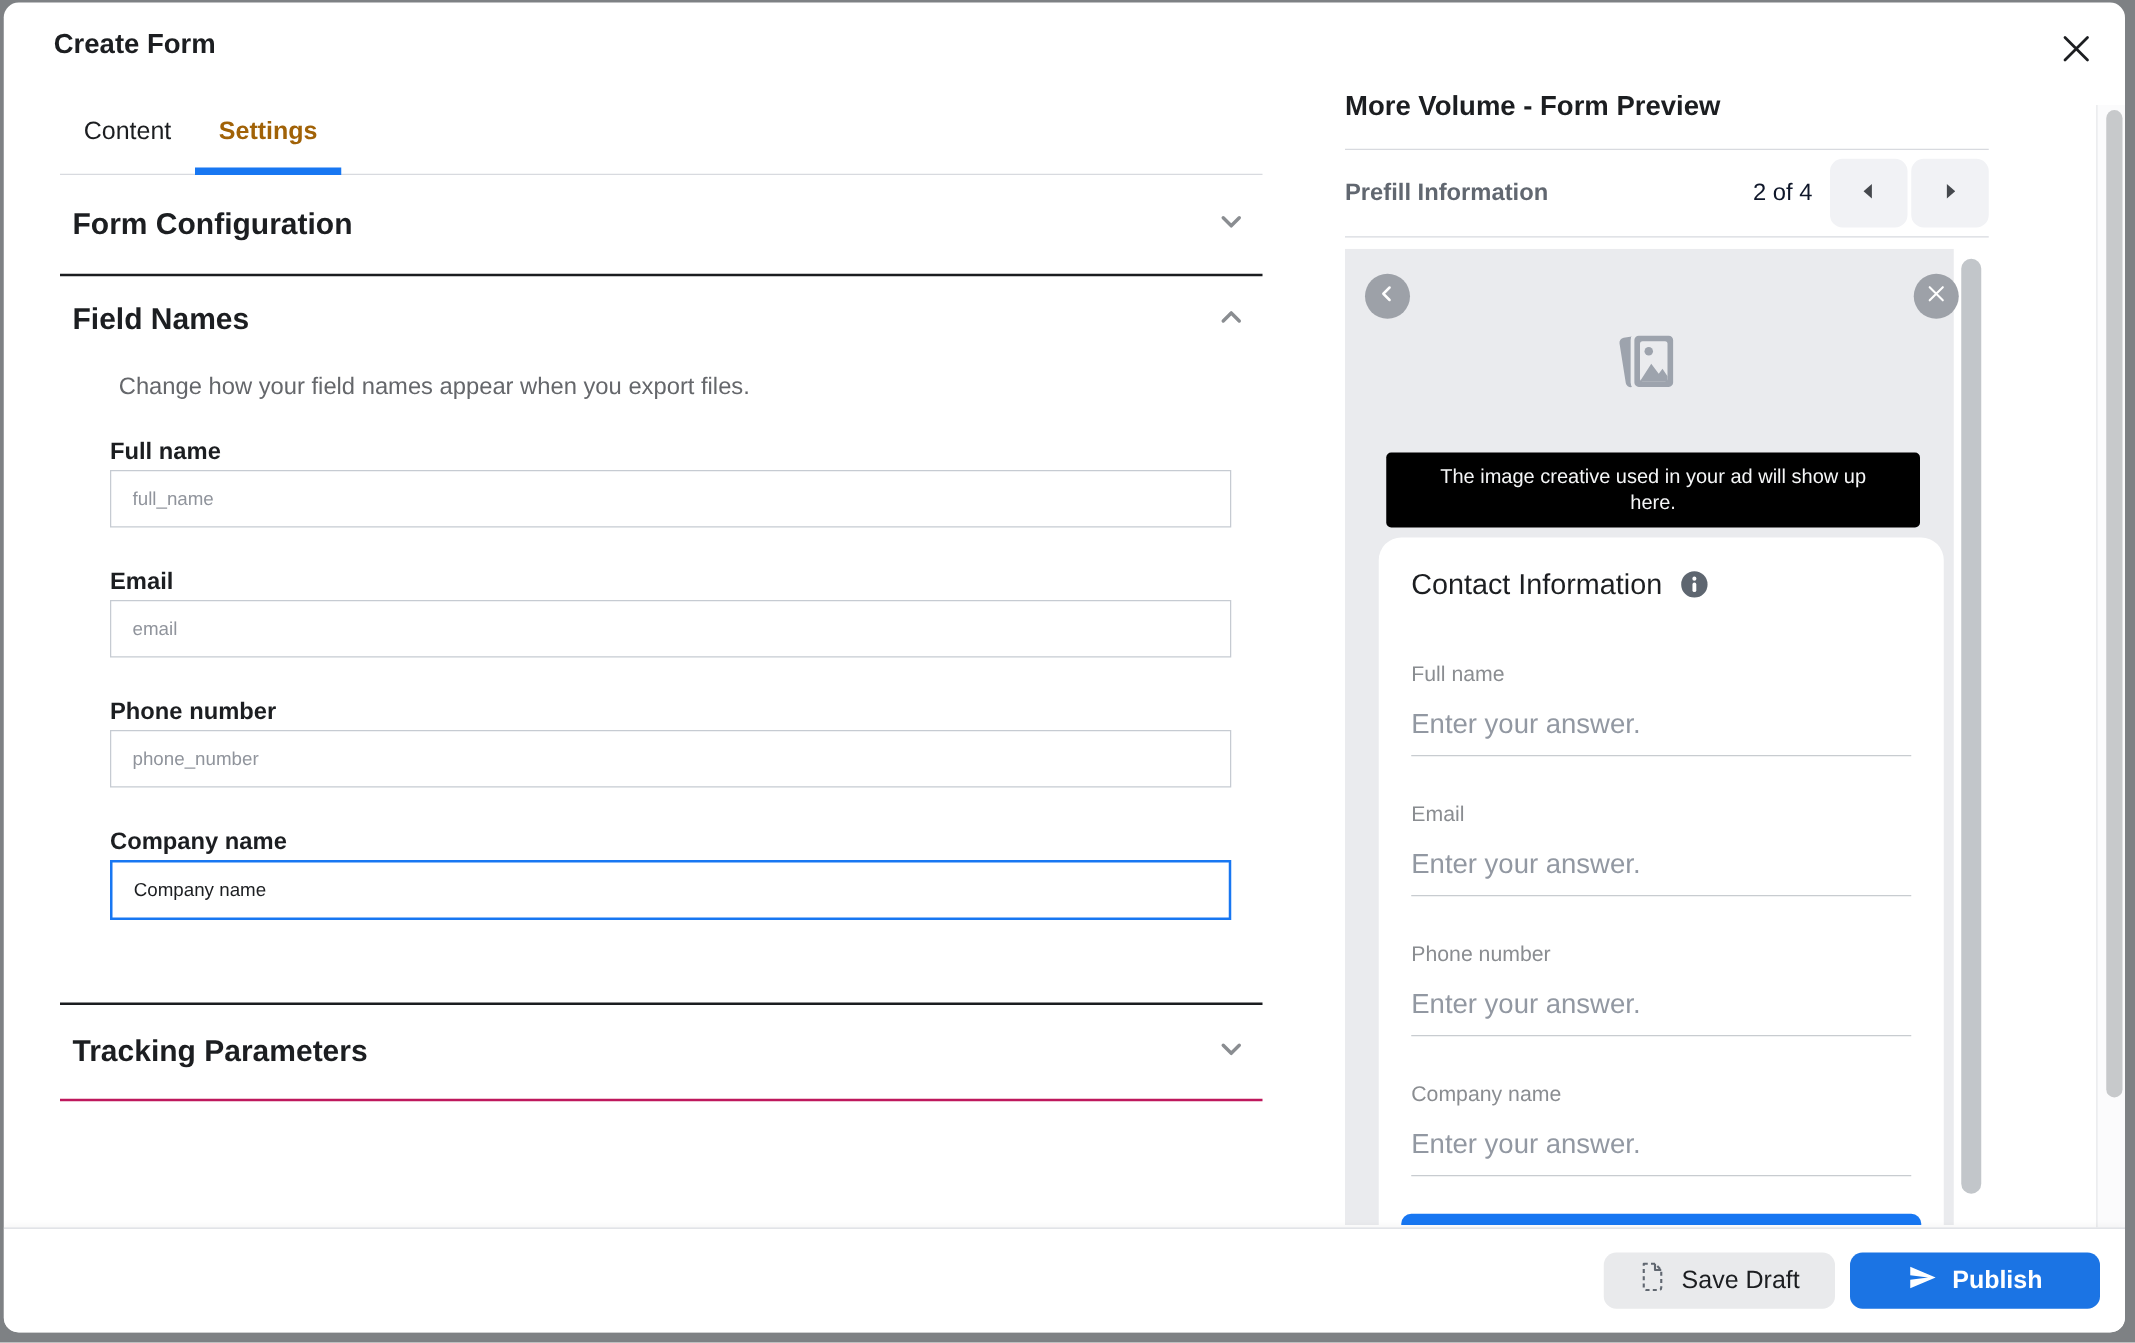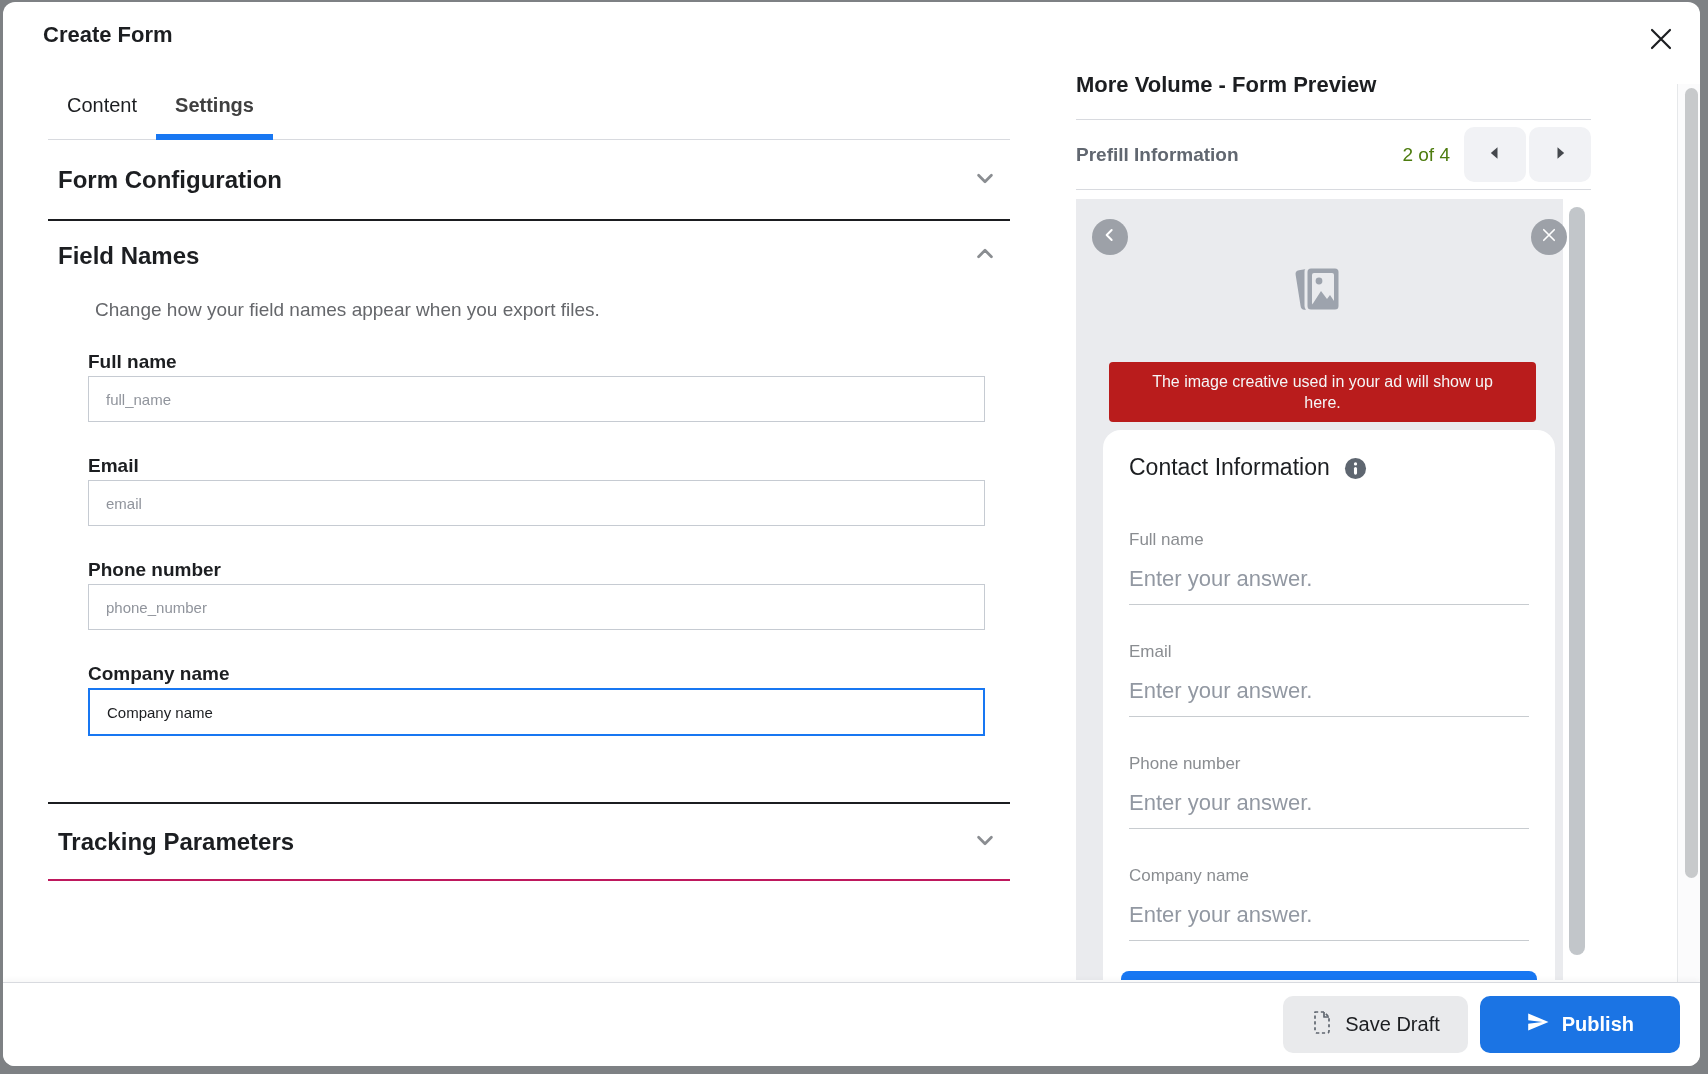--- a/index.html
+++ b/index.html
@@ -18,7 +18,7 @@
   .left-col { position:absolute; left:45px; top:68px; width:962px; }
   .tabs { display:flex; height:70px; border-bottom:1px solid #d8dadf; }
   .tab { position:relative; padding:24px 19px 0; font-size:20px; font-weight:500; color:#1c1e21; cursor:pointer; }
-  .tab.active { color:#404040; font-weight:700; }
+  .tab.active { color:#a16207; font-weight:700; }
   .tab.active::after { content:""; position:absolute; left:0; right:0; bottom:-1px; height:6px; background:#1877F2; }
 
   .sec-header { display:flex; align-items:center; justify-content:space-between;

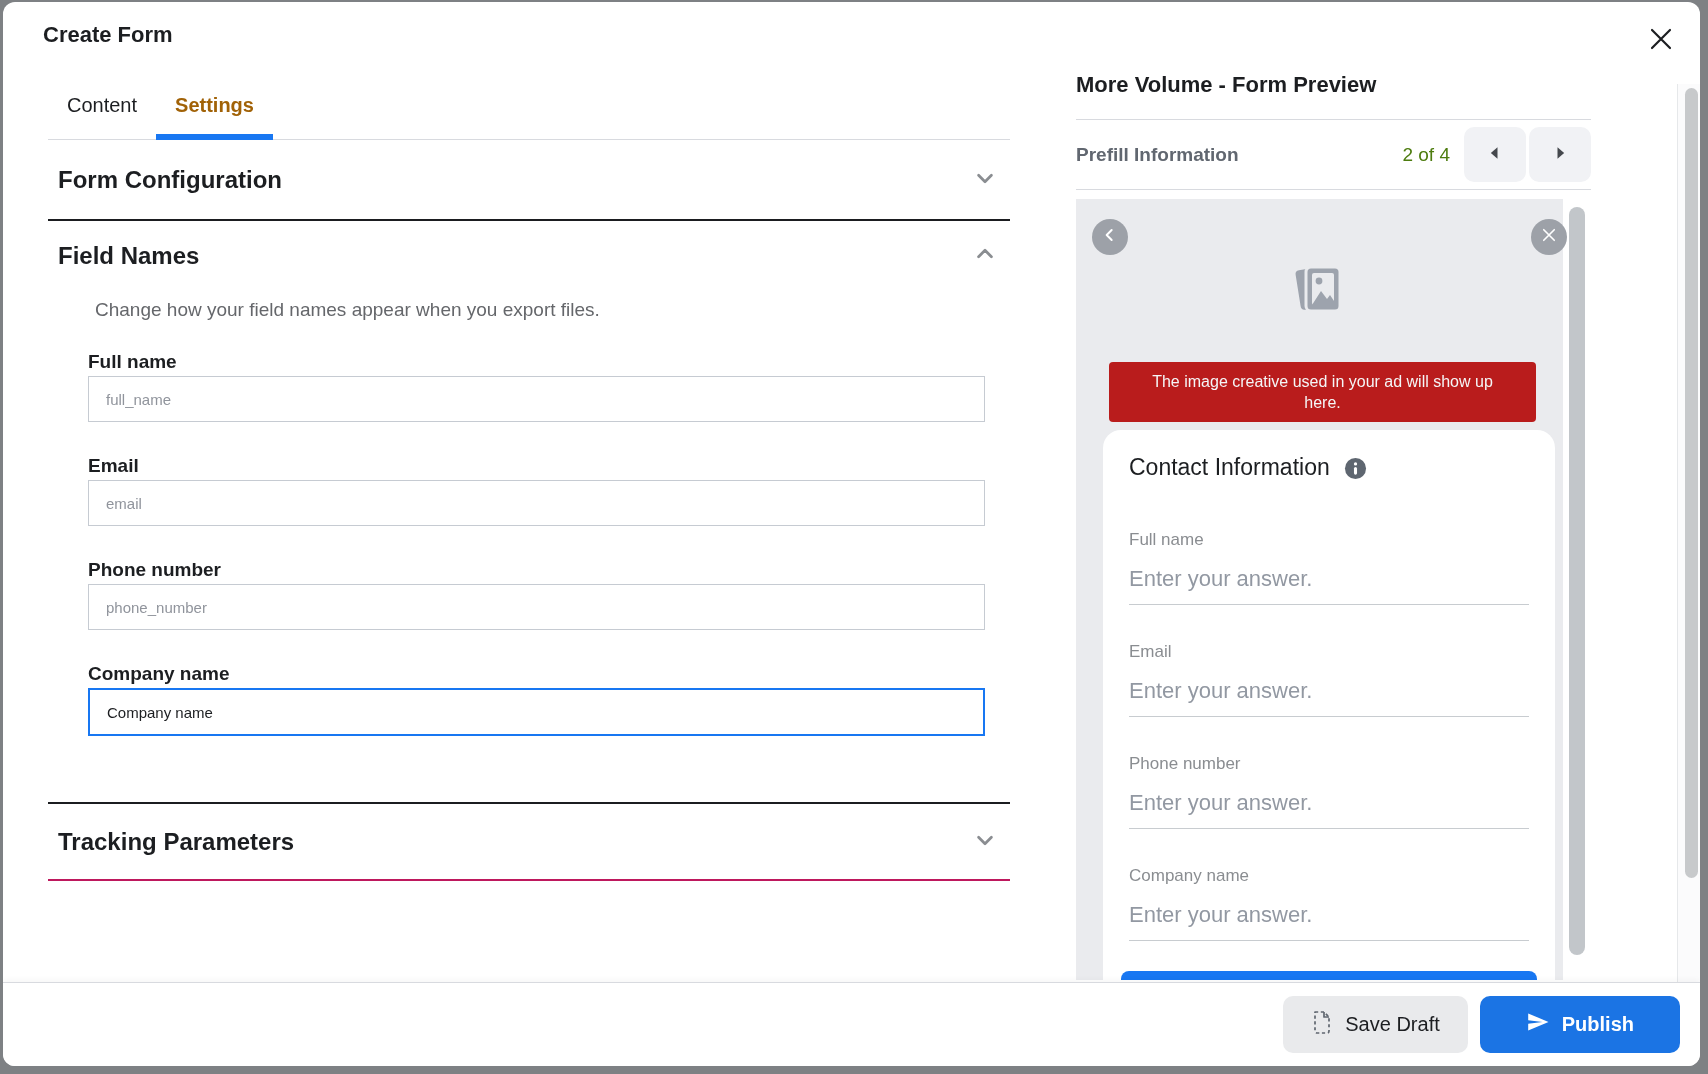--- a/index.html
+++ b/index.html
@@ -43,7 +43,7 @@
   .rc-title { font-size:22px; font-weight:700; height:48px; border-bottom:1px solid #d8dadf; }
   .prefill-row { height:70px; display:flex; align-items:center; border-bottom:1px solid #d8dadf; }
   .prefill-label { font-size:19px; font-weight:700; color:#616770; flex:1; }
-  .prefill-pos { font-size:19px; color:#4d7c0f; margin-right:14px; }
+  .prefill-pos { font-size:19px; color:#0f172a; margin-right:14px; }
   .pager-btn { width:62px; height:55px; border:none; border-radius:10px; background:#f1f2f5;
                display:flex; align-items:center; justify-content:center; cursor:pointer; }
   .pager-btn + .pager-btn { margin-left:3px; }

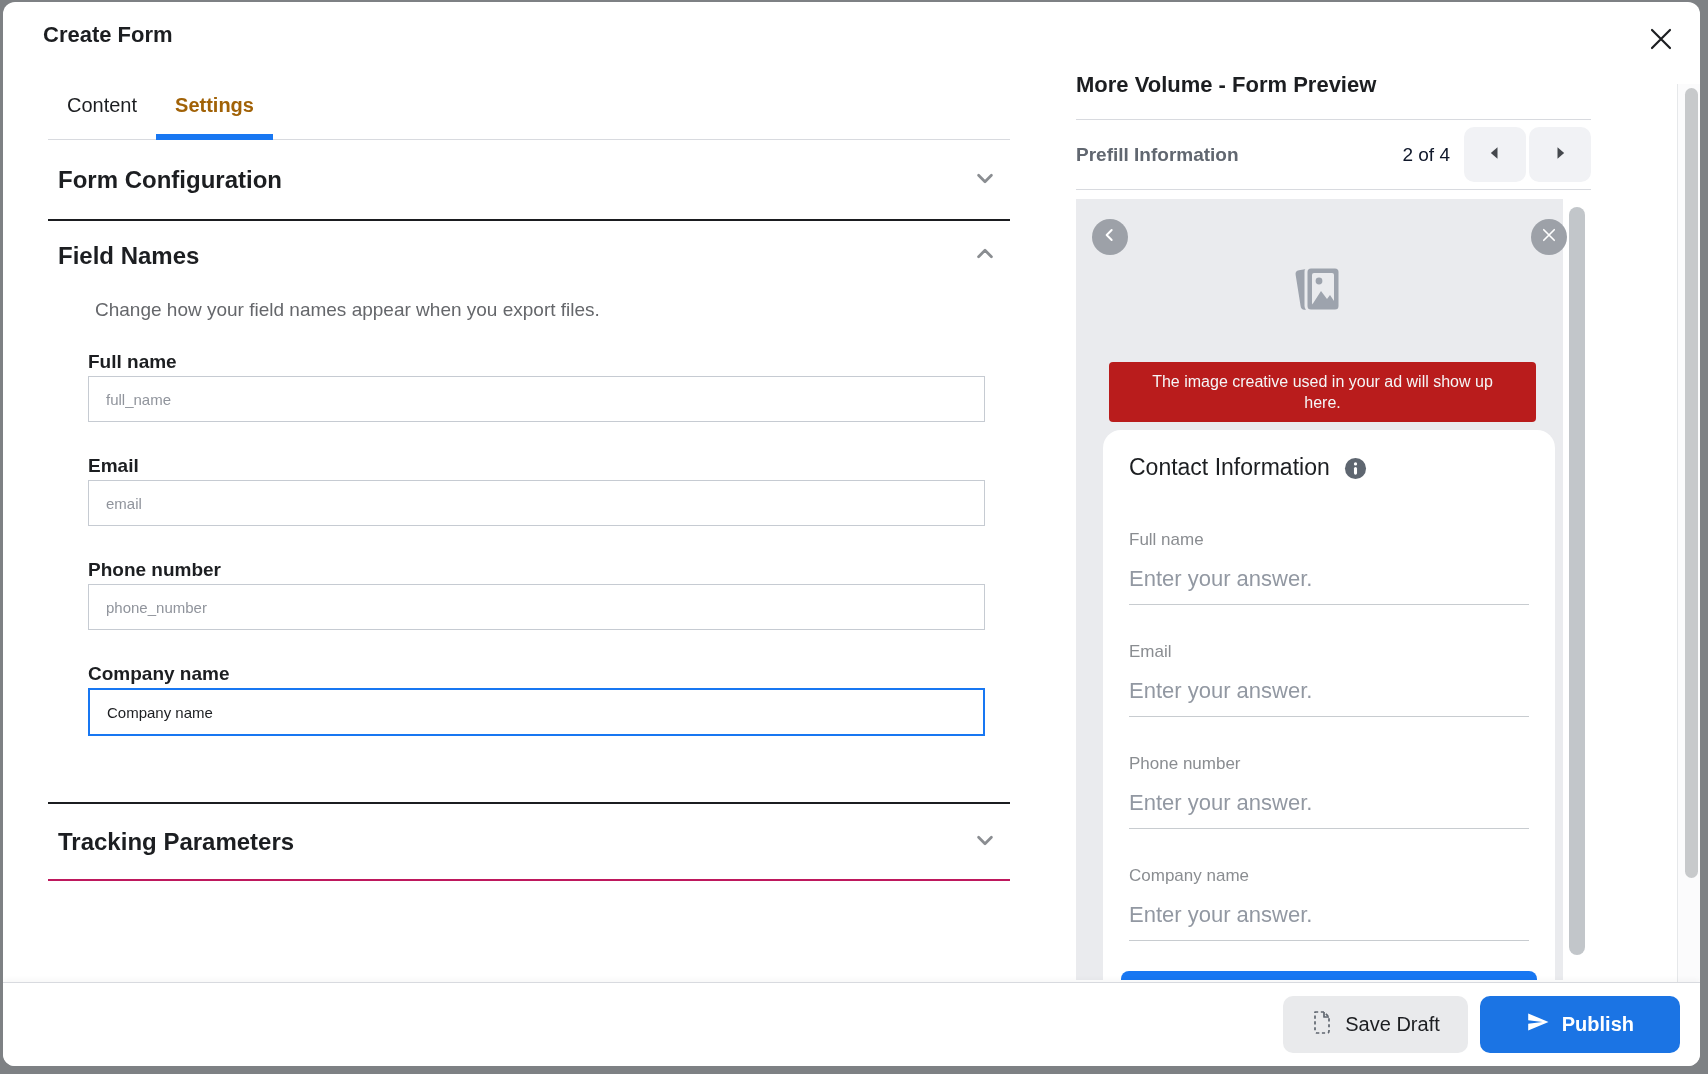--- a/index.html
+++ b/index.html
@@ -55,7 +55,7 @@
   .circ.back { left:16px; top:20px; }
   .circ.close { right:-4px; top:20px; }
   .photo-ic { position:absolute; left:0; right:0; top:62px; display:flex; justify-content:center; }
-  .tooltip { position:absolute; left:33px; right:27px; top:163px; background:#b91c1c; border-radius:4px;
+  .tooltip { position:absolute; left:33px; right:27px; top:163px; background:#000000; border-radius:4px;
              padding:9px 10px; text-align:center; }
   .tooltip span { display:inline-block; max-width:360px; color:#f5f6f7; font-size:16px; line-height:21px; }
   .card { position:absolute; left:27px; right:8px; top:231px; bottom:-4px; background:#fff;

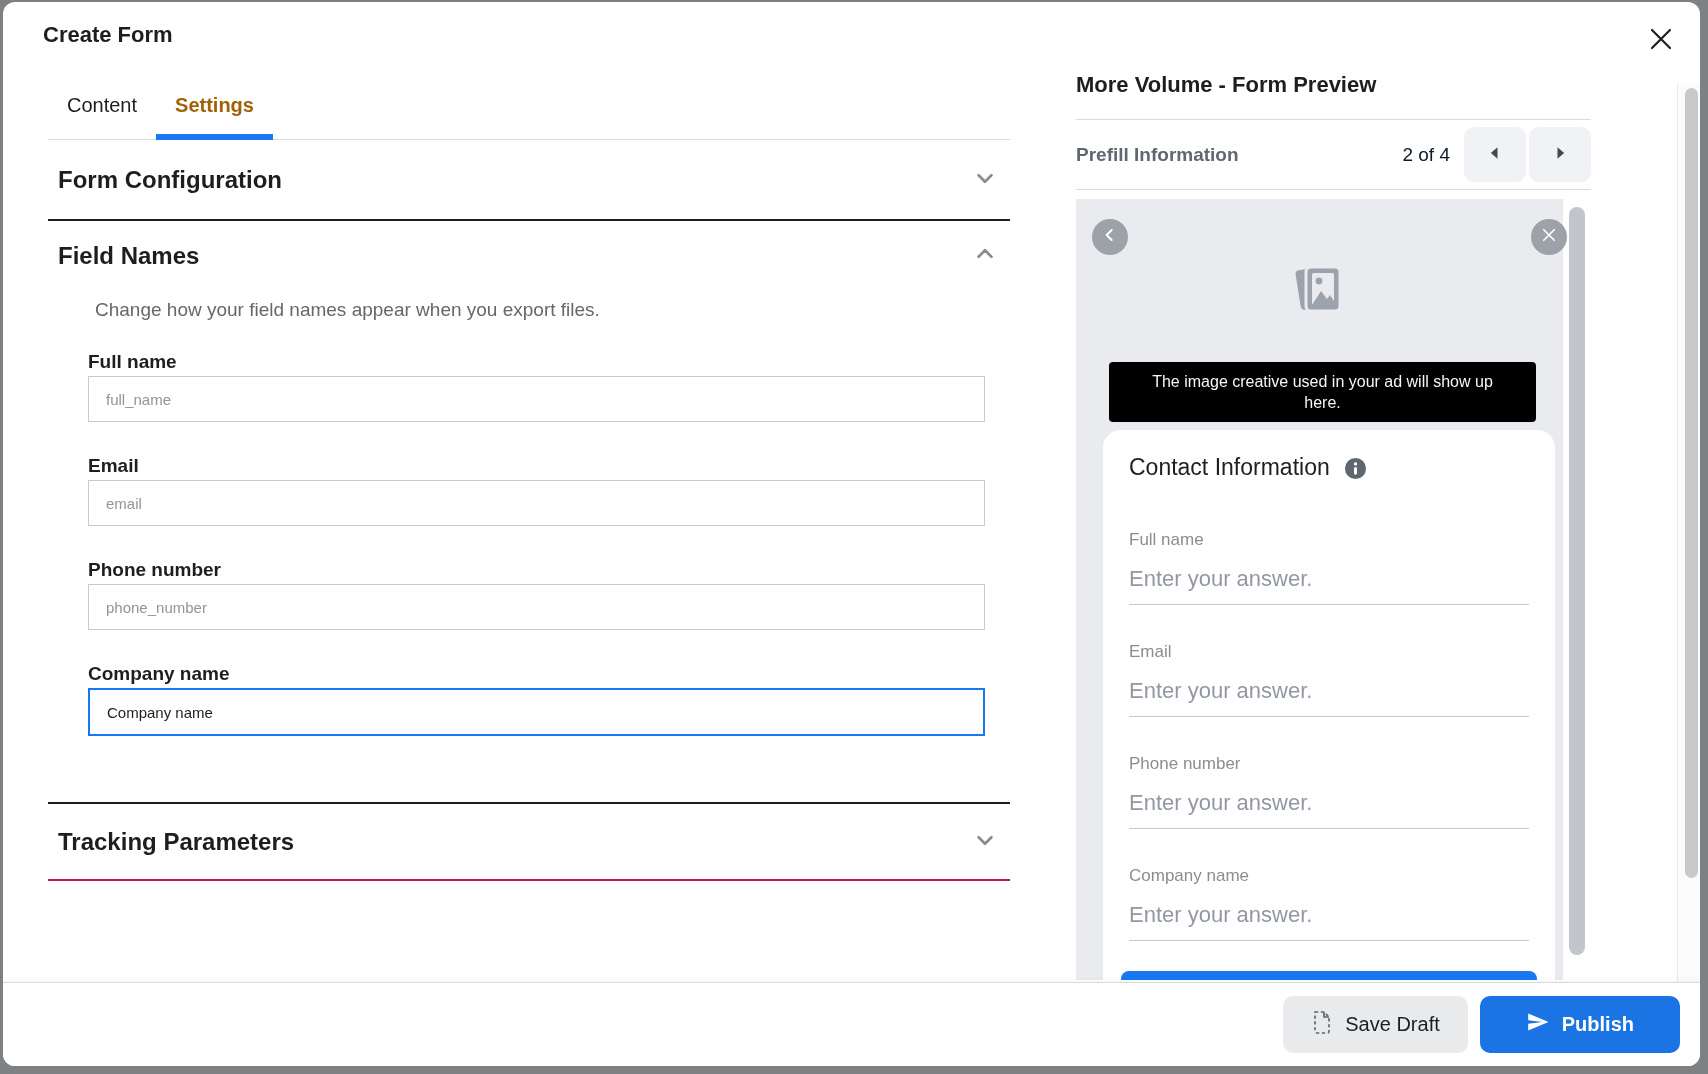--- a/index.html
+++ b/index.html
@@ -79,7 +79,7 @@
   .footer { position:absolute; left:0; right:0; bottom:0; height:84px; background:#fff;
             border-top:1px solid #d8dadf; box-shadow:0 -2px 6px rgba(0,0,0,.04);
             display:flex; align-items:center; justify-content:flex-end; padding-right:20px; gap:12px; }
-  .btn { height:57px; border:none; border-radius:10px; font-size:20px; font-family:inherit;
+  .btn { height:45px; border:none; border-radius:10px; font-size:20px; font-family:inherit;
          display:flex; align-items:center; gap:12px; cursor:pointer; }
   .btn-save { background:#e9eaec; color:#1c1e21; font-weight:500; padding:0 28px; }
   .btn-publish { background:#1b74e4; color:#fff; font-weight:700; padding:0 46px; }

